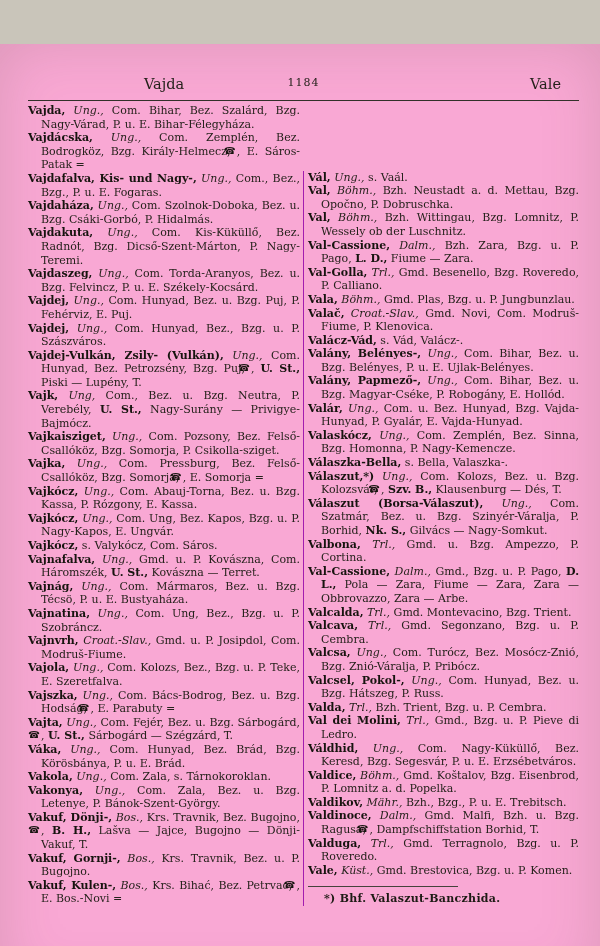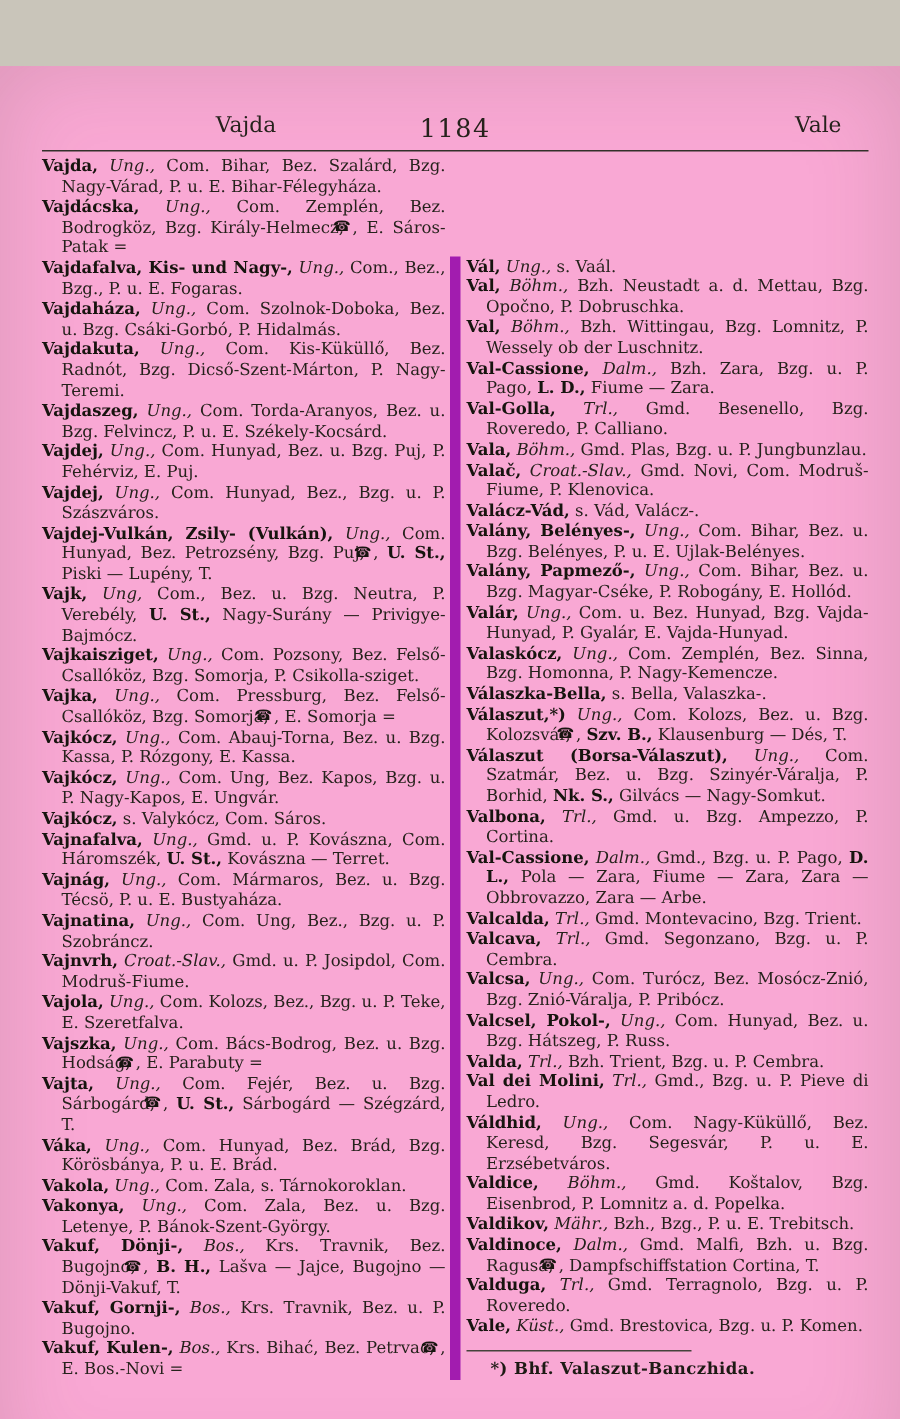--- a/index.html
+++ b/index.html
@@ -21,7 +21,7 @@
     font-size:14.5px;
   }
   .running-head .catchword-left{position:absolute;left:0;width:272px;text-align:center;}
-  .running-head .pageno{position:absolute;left:0;width:551px;text-align:center;font-size:17px;letter-spacing:1px;}
+  .running-head .pageno{position:absolute;left:0;width:551px;text-align:center;font-size:11px;letter-spacing:1px;}
   .running-head .catchword-right{position:absolute;left:261px;width:272px;text-align:right;}
   .head-rule{
     height:0;border-top:1.6px solid #33302a;

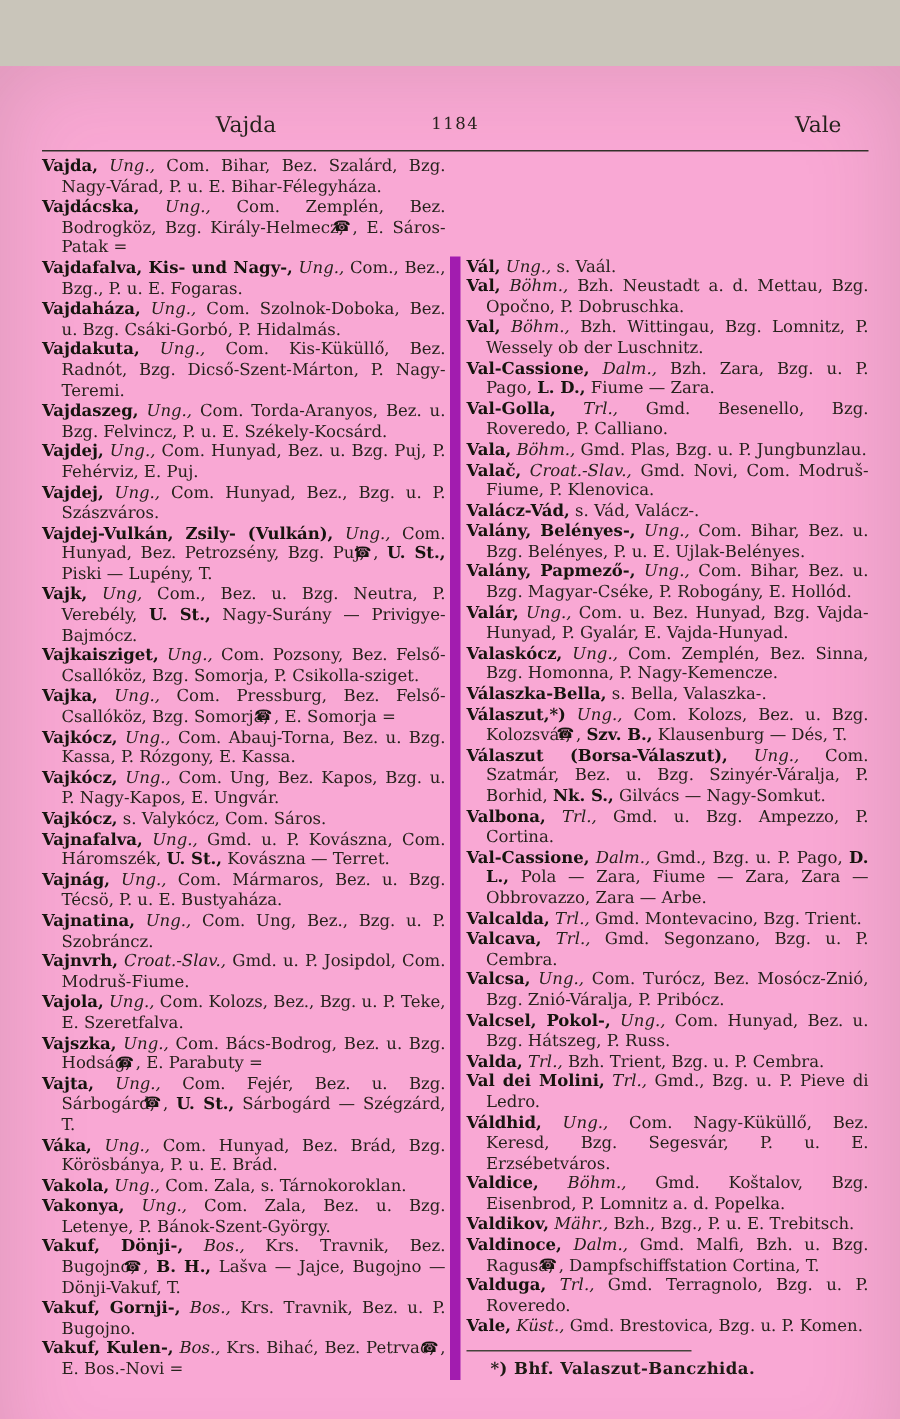--- a/index.html
+++ b/index.html
@@ -30,7 +30,7 @@
   .cols{display:flex;width:551px;align-items:flex-end;}
   .col{width:272px;font-size:11px;line-height:13.6px;}
   .col-left{padding-right:3px;}
-  .col-right{border-left:7px solid #a21caf;padding-left:4px;width:271px;}
+  .col-right{border-left:1px solid #a21caf;padding-left:4px;width:271px;}
   .entry{
     margin:0;
     padding-left:13px;

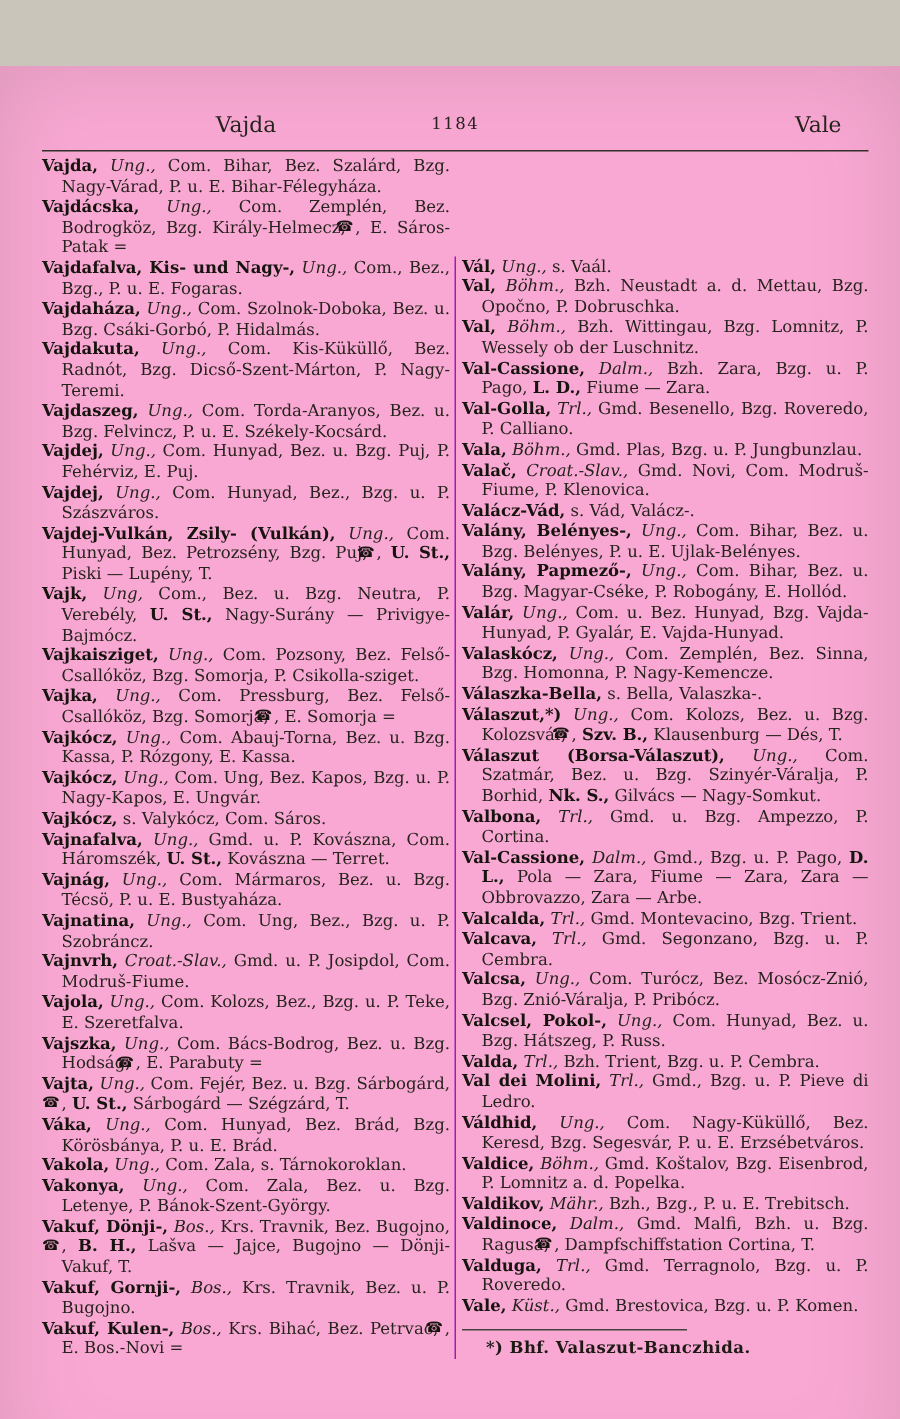--- a/index.html
+++ b/index.html
@@ -129,7 +129,7 @@
         <p class="entry"><span class="b">Váldhid,</span><span class="i"> Ung.,</span><span> Com. Nagy-Küküllő, Bez. Keresd, Bzg. Segesvár, P. u. E. Erzsébetváros.</span></p>
         <p class="entry"><span class="b">Valdice,</span><span class="i"> Böhm.,</span><span> Gmd. Koštalov, Bzg. Eisenbrod, P. Lomnitz a. d. Popelka.</span></p>
         <p class="entry"><span class="b">Valdikov,</span><span class="i"> Mähr.,</span><span> Bzh., Bzg., P. u. E. Trebitsch.</span></p>
-        <p class="entry"><span class="b">Valdinoce,</span><span class="i"> Dalm.,</span><span> Gmd. Malfi, Bzh. u. Bzg. Ragusa, </span><span class="tg">☎</span><span>, Dampfschiffstation Cortina, T.</span></p>
+        <p class="entry"><span class="b">Valdinoce,</span><span class="i"> Dalm.,</span><span> Gmd. Malfi, Bzh. u. Bzg. Ragusa, </span><span class="tg">☎</span><span>, Dampfschiffstation Borhid, T.</span></p>
         <p class="entry"><span class="b">Valduga,</span><span class="i"> Trl.,</span><span> Gmd. Terragnolo, Bzg. u. P. Roveredo.</span></p>
         <p class="entry"><span class="b">Vale,</span><span class="i"> Küst.,</span><span> Gmd. Brestovica, Bzg. u. P. Komen.</span></p>
         <div class="footnote-rule"></div>

